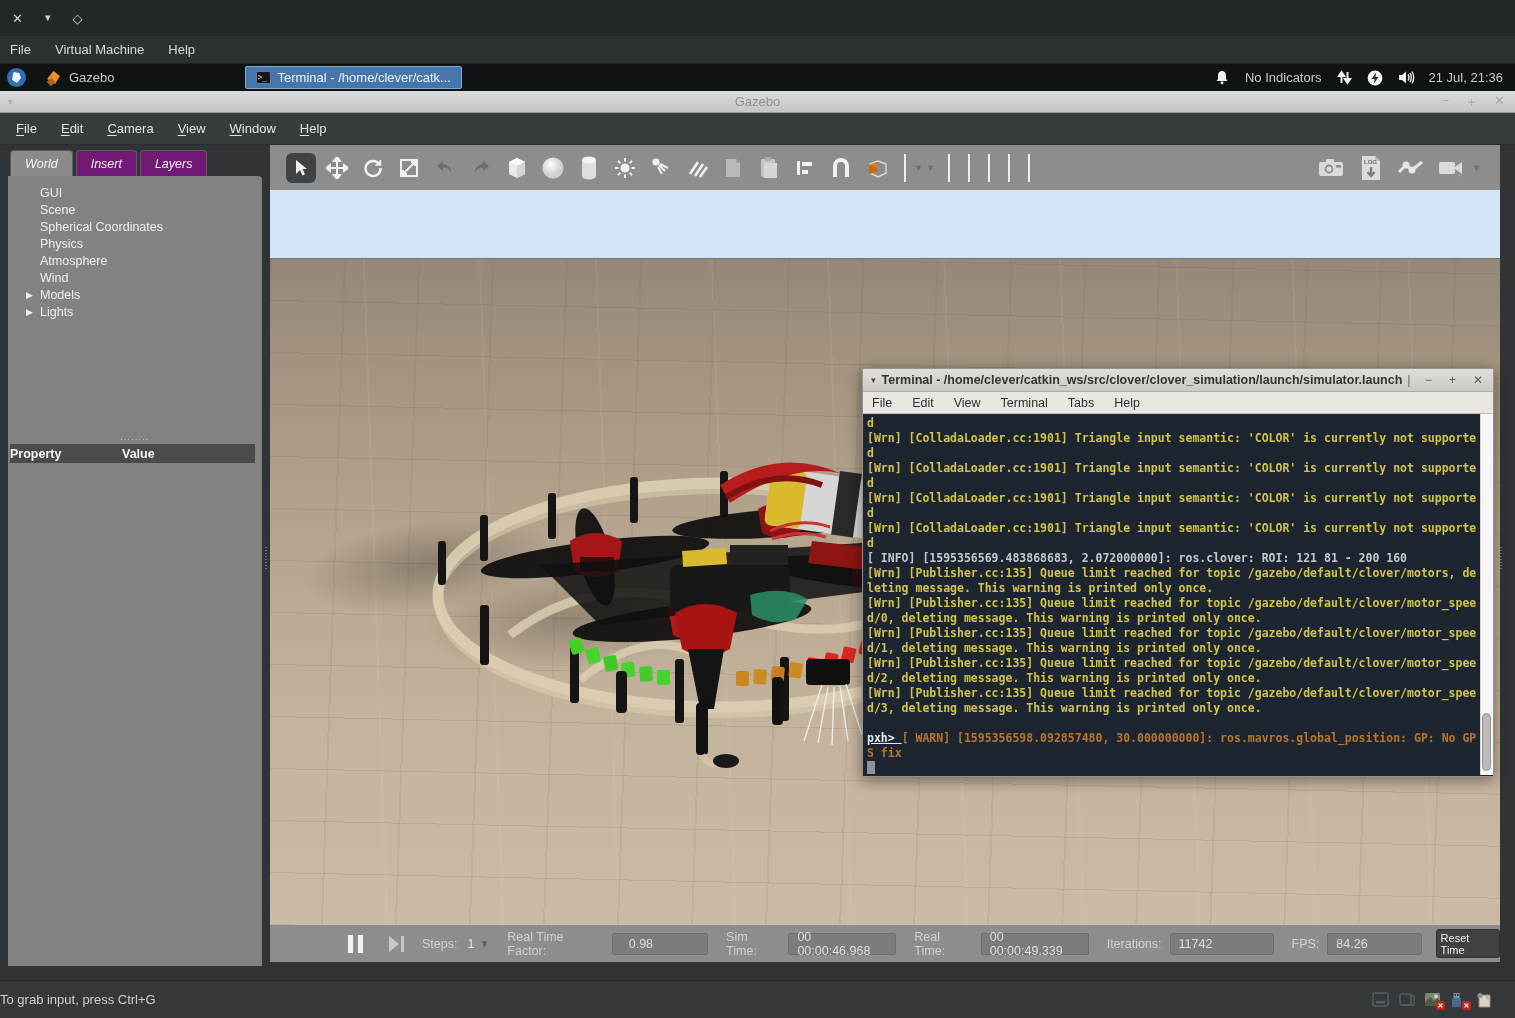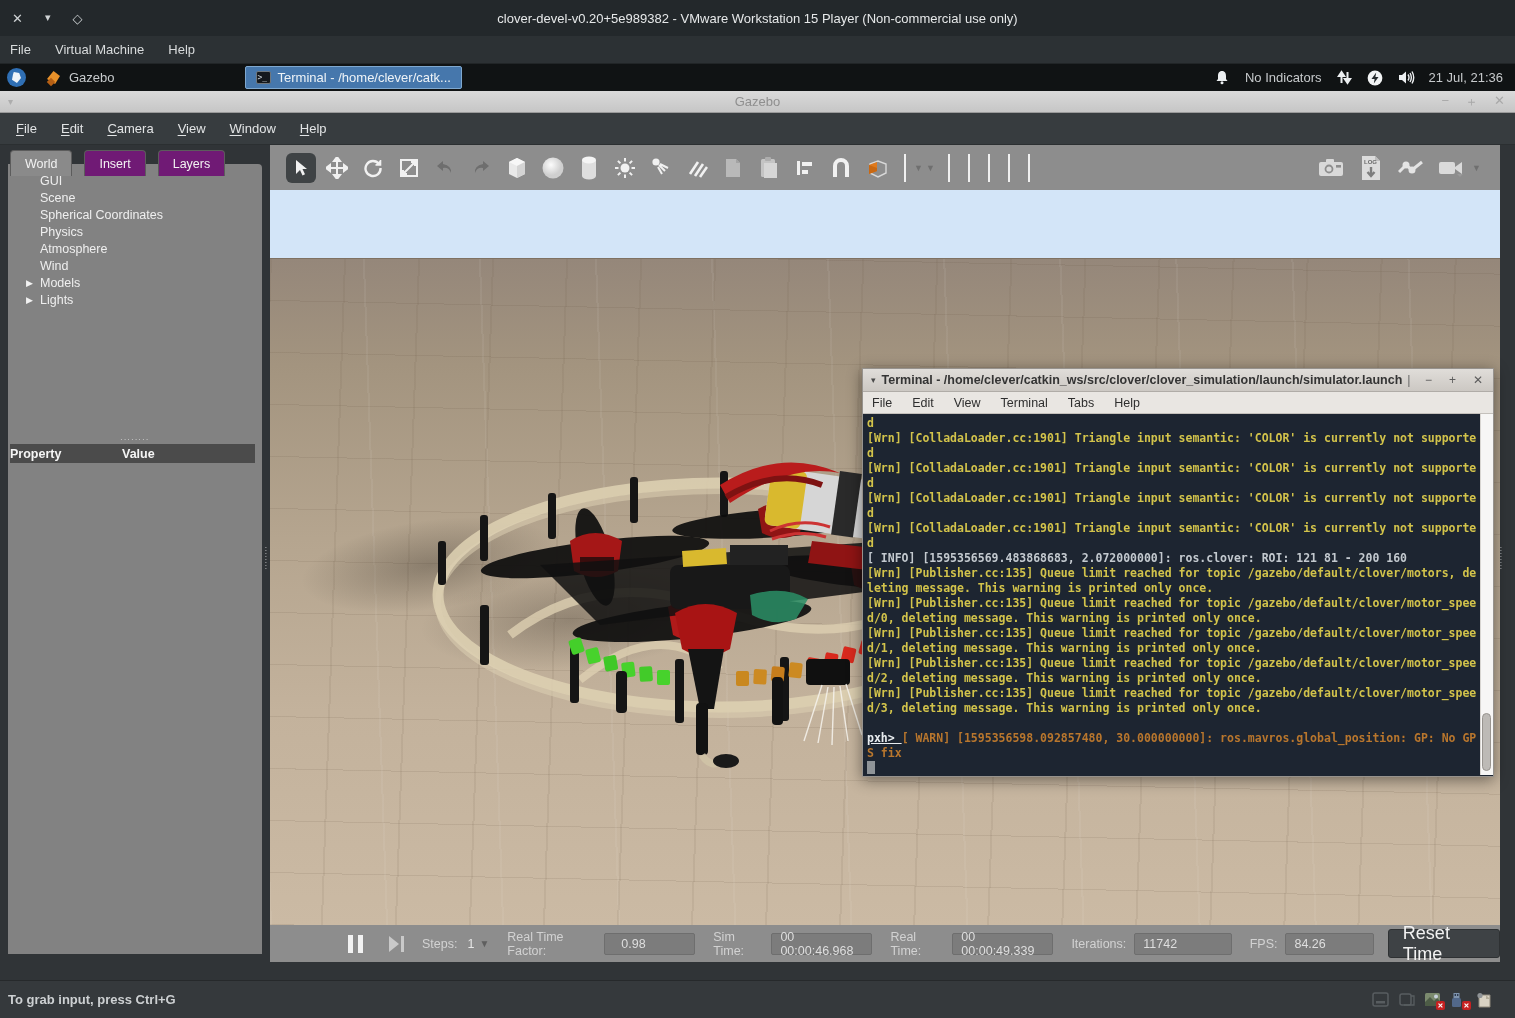--- a/index.html
+++ b/index.html
@@ -154,7 +154,6 @@
       <span style="font-size:11px;">▾</span>
       <span>◇</span>
     </div>
-    <div id="vm-title">clover-devel-v0.20+5e989382 - VMware Workstation 15 Player (Non-commercial use only)</div>
   </div>
 
   <div id="vm-menubar" class="abs">

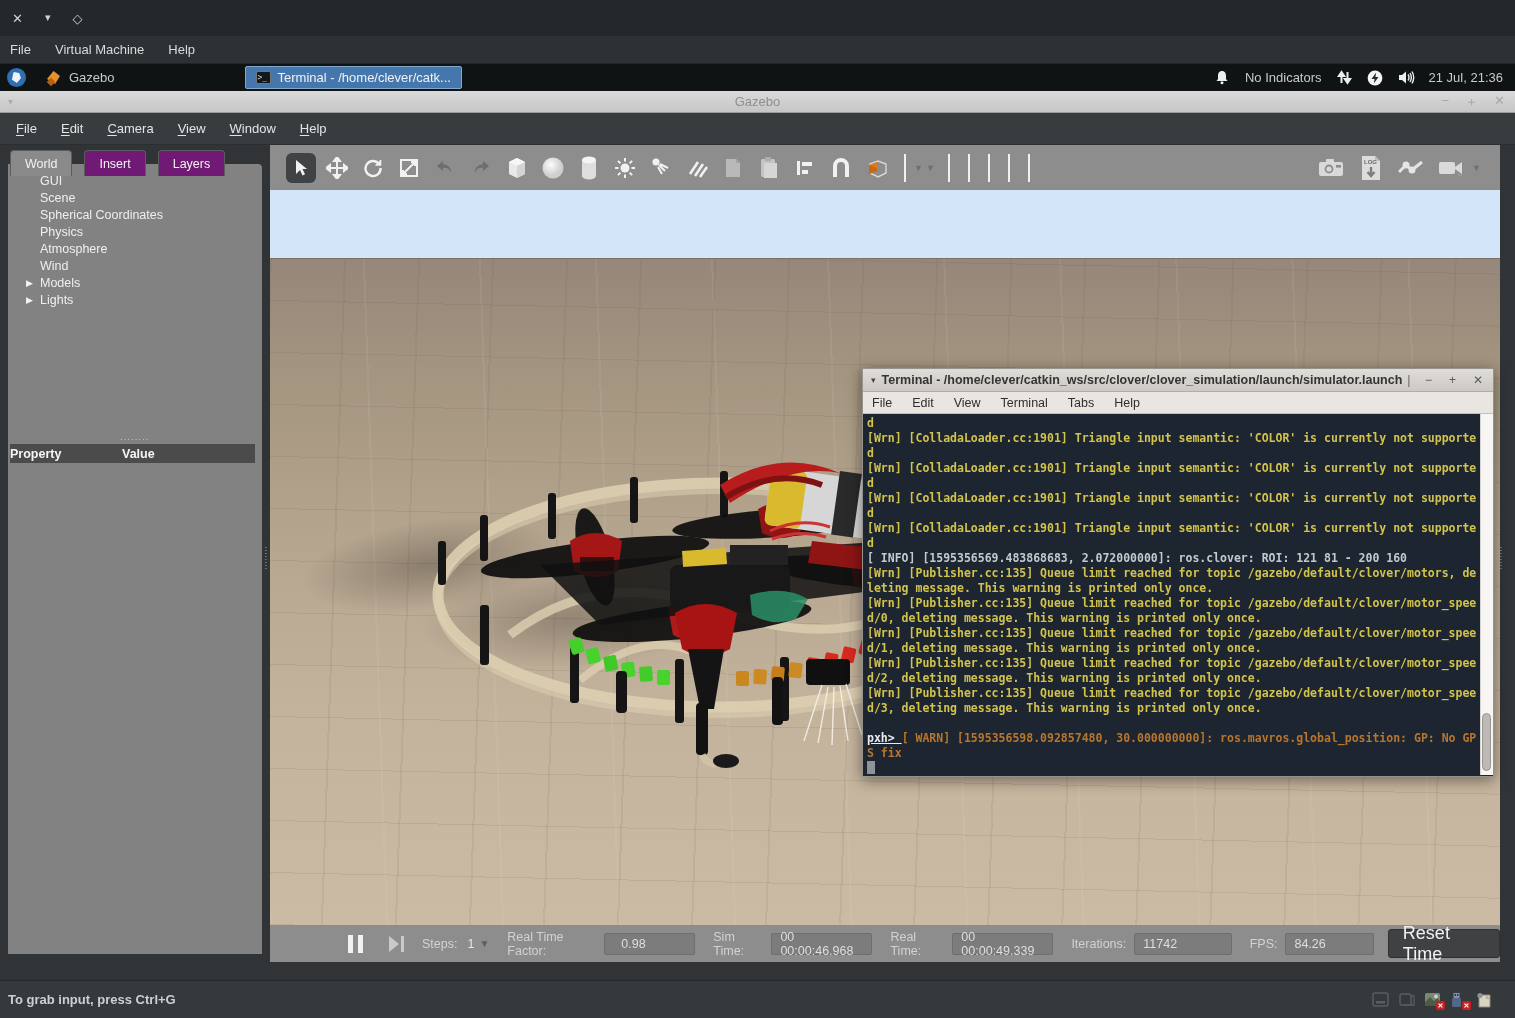--- a/index.html
+++ b/index.html
@@ -52,7 +52,7 @@
   #gz-frame { left:0; top:145px; width:1515px; height:835px; background:#303437; }
 
   
-  #tabs-row { left:10px; top:150px; display:flex; gap:12px; z-index:3; }
+  #tabs-row { left:10px; top:150px; display:flex; gap:3px; z-index:3;font-style:italic; }
   .gz-tab { height:26px; padding:0 14px; display:flex; align-items:center; font-size:12.5px;
     color:#f2f2f2; background:#701a75; border:1px solid #5c5c5c; border-bottom:none;
     border-radius:4px 4px 0 0; }

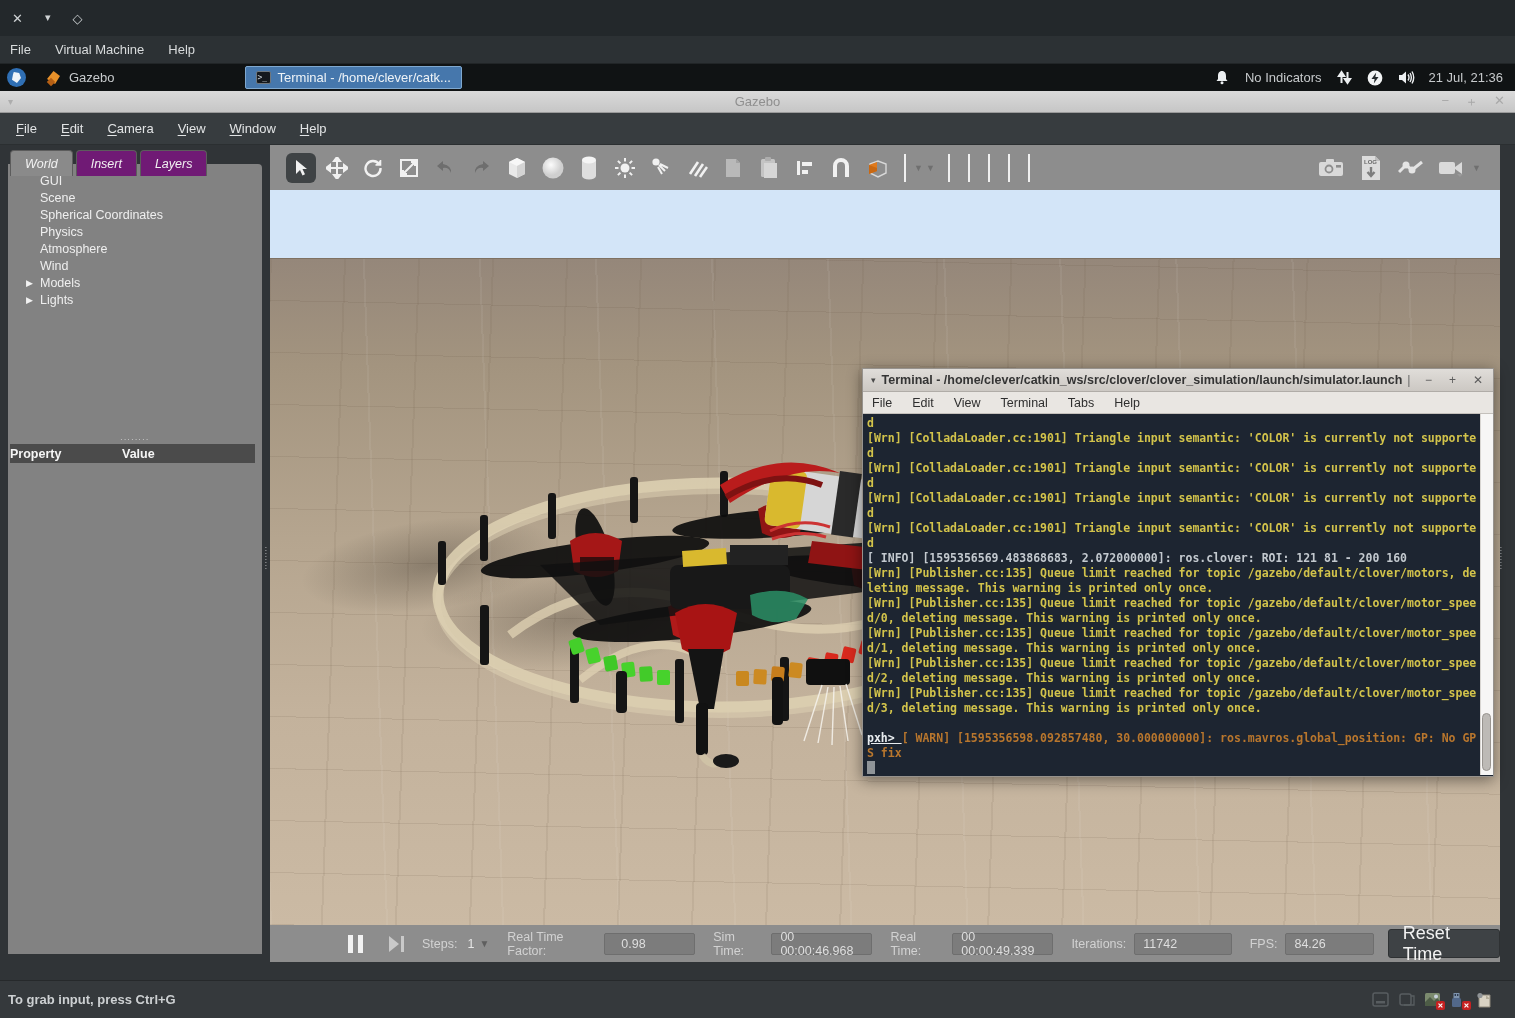--- a/index.html
+++ b/index.html
@@ -57,7 +57,7 @@
     color:#f2f2f2; background:#701a75; border:1px solid #5c5c5c; border-bottom:none;
     border-radius:4px 4px 0 0; }
   .gz-tab.active { background:#8a8a8a; }
-  #left-panel { left:8px; top:164px; width:254px; height:790px; background:#828282;
+  #left-panel { left:8px; top:176px; width:254px; height:790px; background:#828282;
     border-radius:0 4px 0 0; }
   #tree { padding-top:8px; }
   .tree-item { display:flex; align-items:center; height:17px; color:#efefef; font-size:12.5px; }

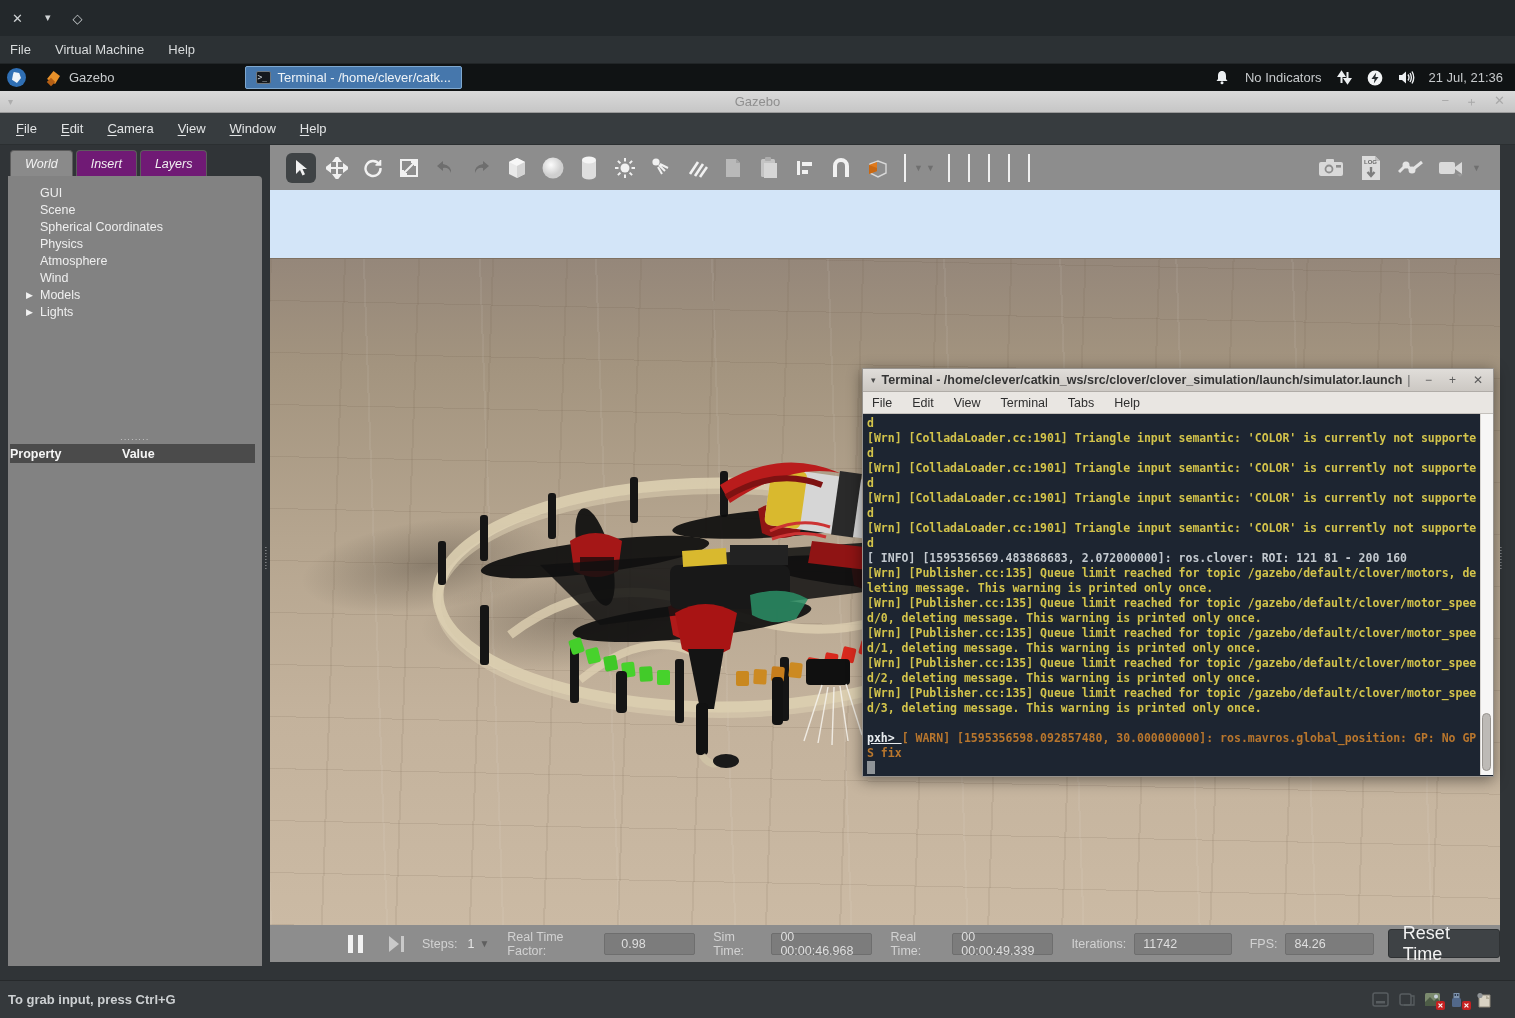--- a/index.html
+++ b/index.html
@@ -131,8 +131,8 @@
     border-radius:2px; display:flex; align-items:center; padding:0 8px; color:#dedede; }
   #steps-val { margin-left:10px; color:#e6e6e6; }
   #steps-caret { margin-left:5px; color:#5f5f5f; font-size:10px; }
-  #reset-btn { margin-left:14px; height:29px; padding:0 14px; background:#3e4245; color:#f2f2f2;
-    border:1px solid #2e3133; border-radius:3px; display:flex; align-items:center; font-size:18px; }
+  #reset-btn { margin-left:14px; height:29px; padding:0 4px; background:#3e4245; color:#f2f2f2;
+    border:1px solid #2e3133; border-radius:3px; display:flex; align-items:center; font-size:11px; }
 
   
   #vm-statusbar { left:0; top:980px; width:1515px; height:38px; background:#35393c;

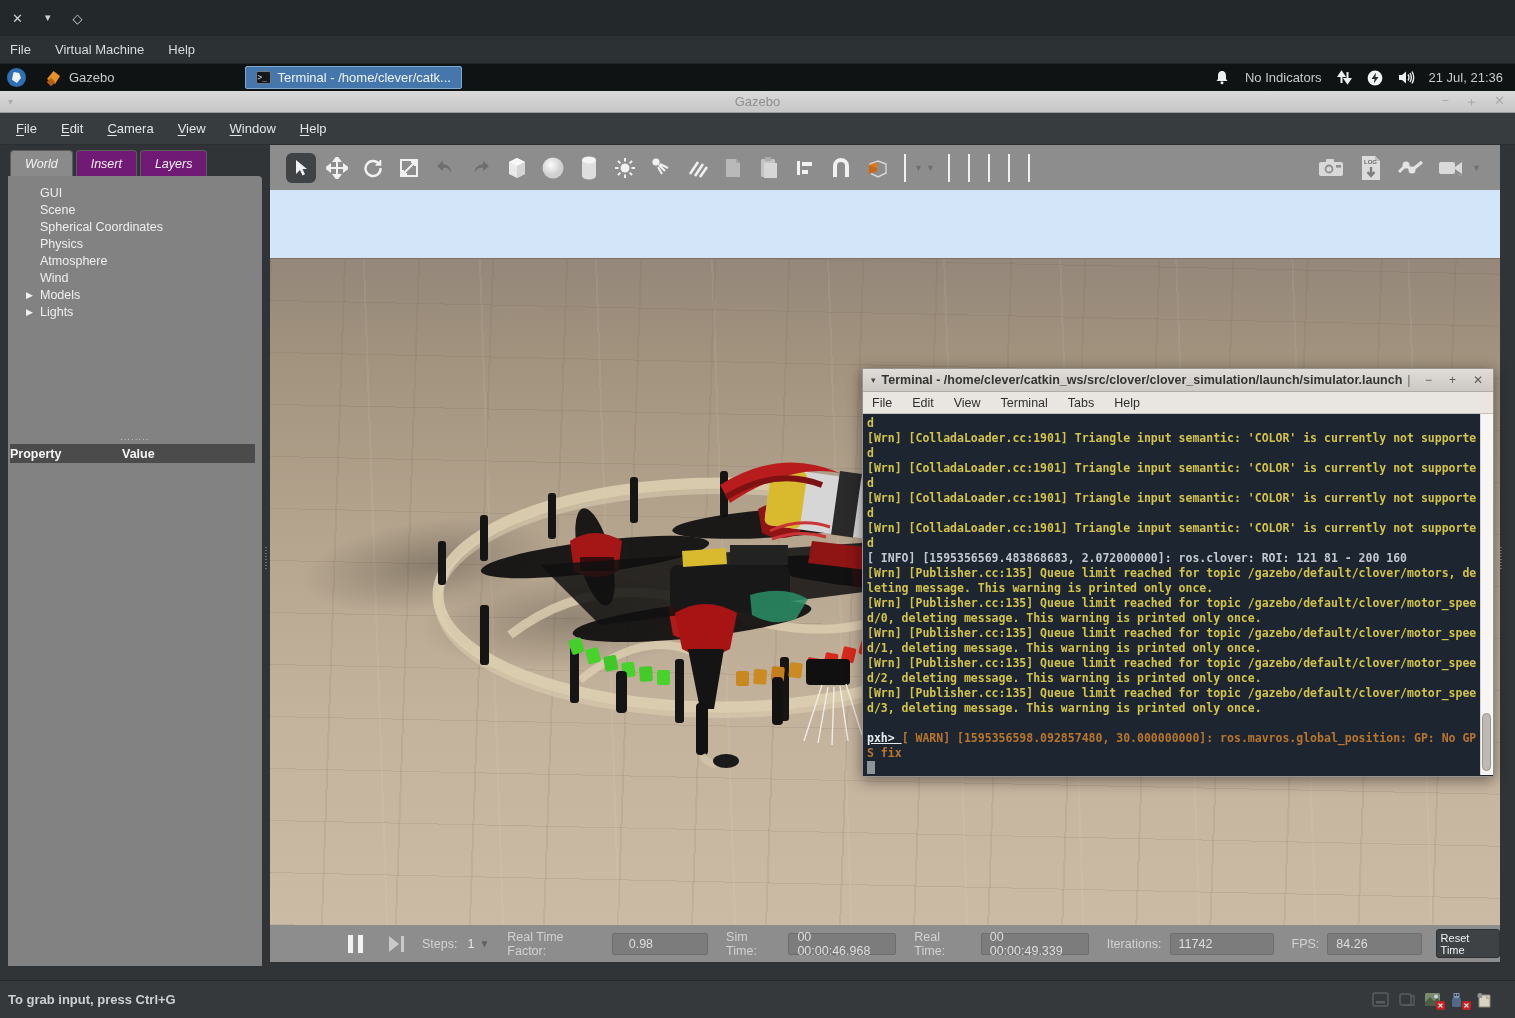--- a/index.html
+++ b/index.html
@@ -137,7 +137,7 @@
   
   #vm-statusbar { left:0; top:980px; width:1515px; height:38px; background:#35393c;
     display:flex; align-items:center; color:#cdd0d2; font-size:13px; border-top:1px solid #26292b; }
-  #grab-msg { margin-left:8px;font-weight:bold; }
+  #grab-msg { margin-left:0; }
   #status-icons { margin-left:auto; display:flex; gap:9px; padding-right:22px; align-items:center; }
   .st-ico { position:relative; width:17px; height:15px; }
   .badge-x { position:absolute; right:-4px; bottom:-3px; width:9px; height:9px; background:#c62121;

